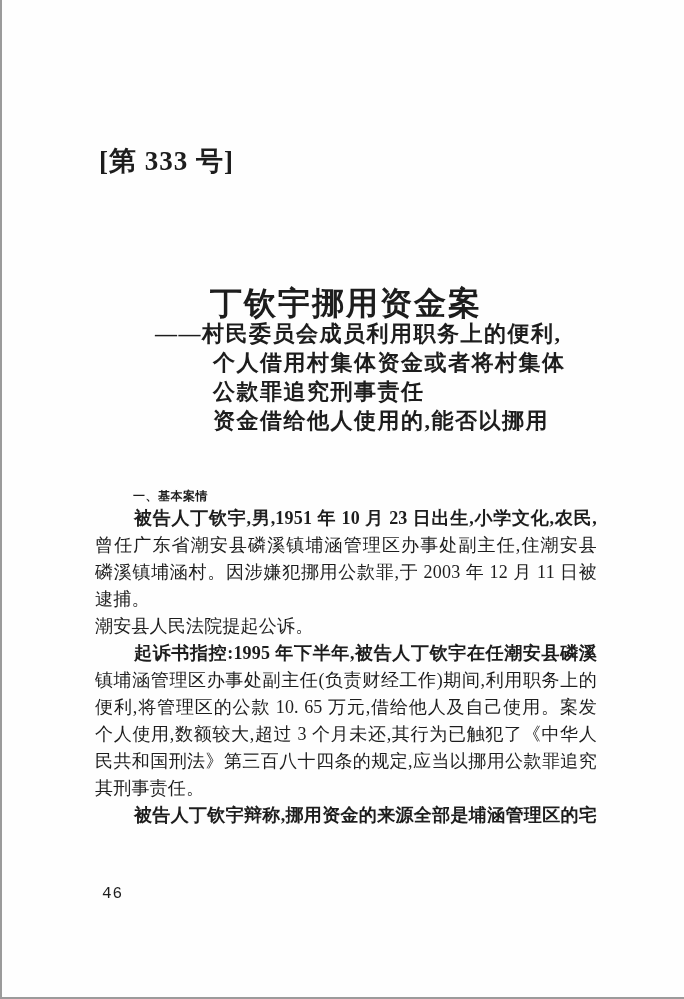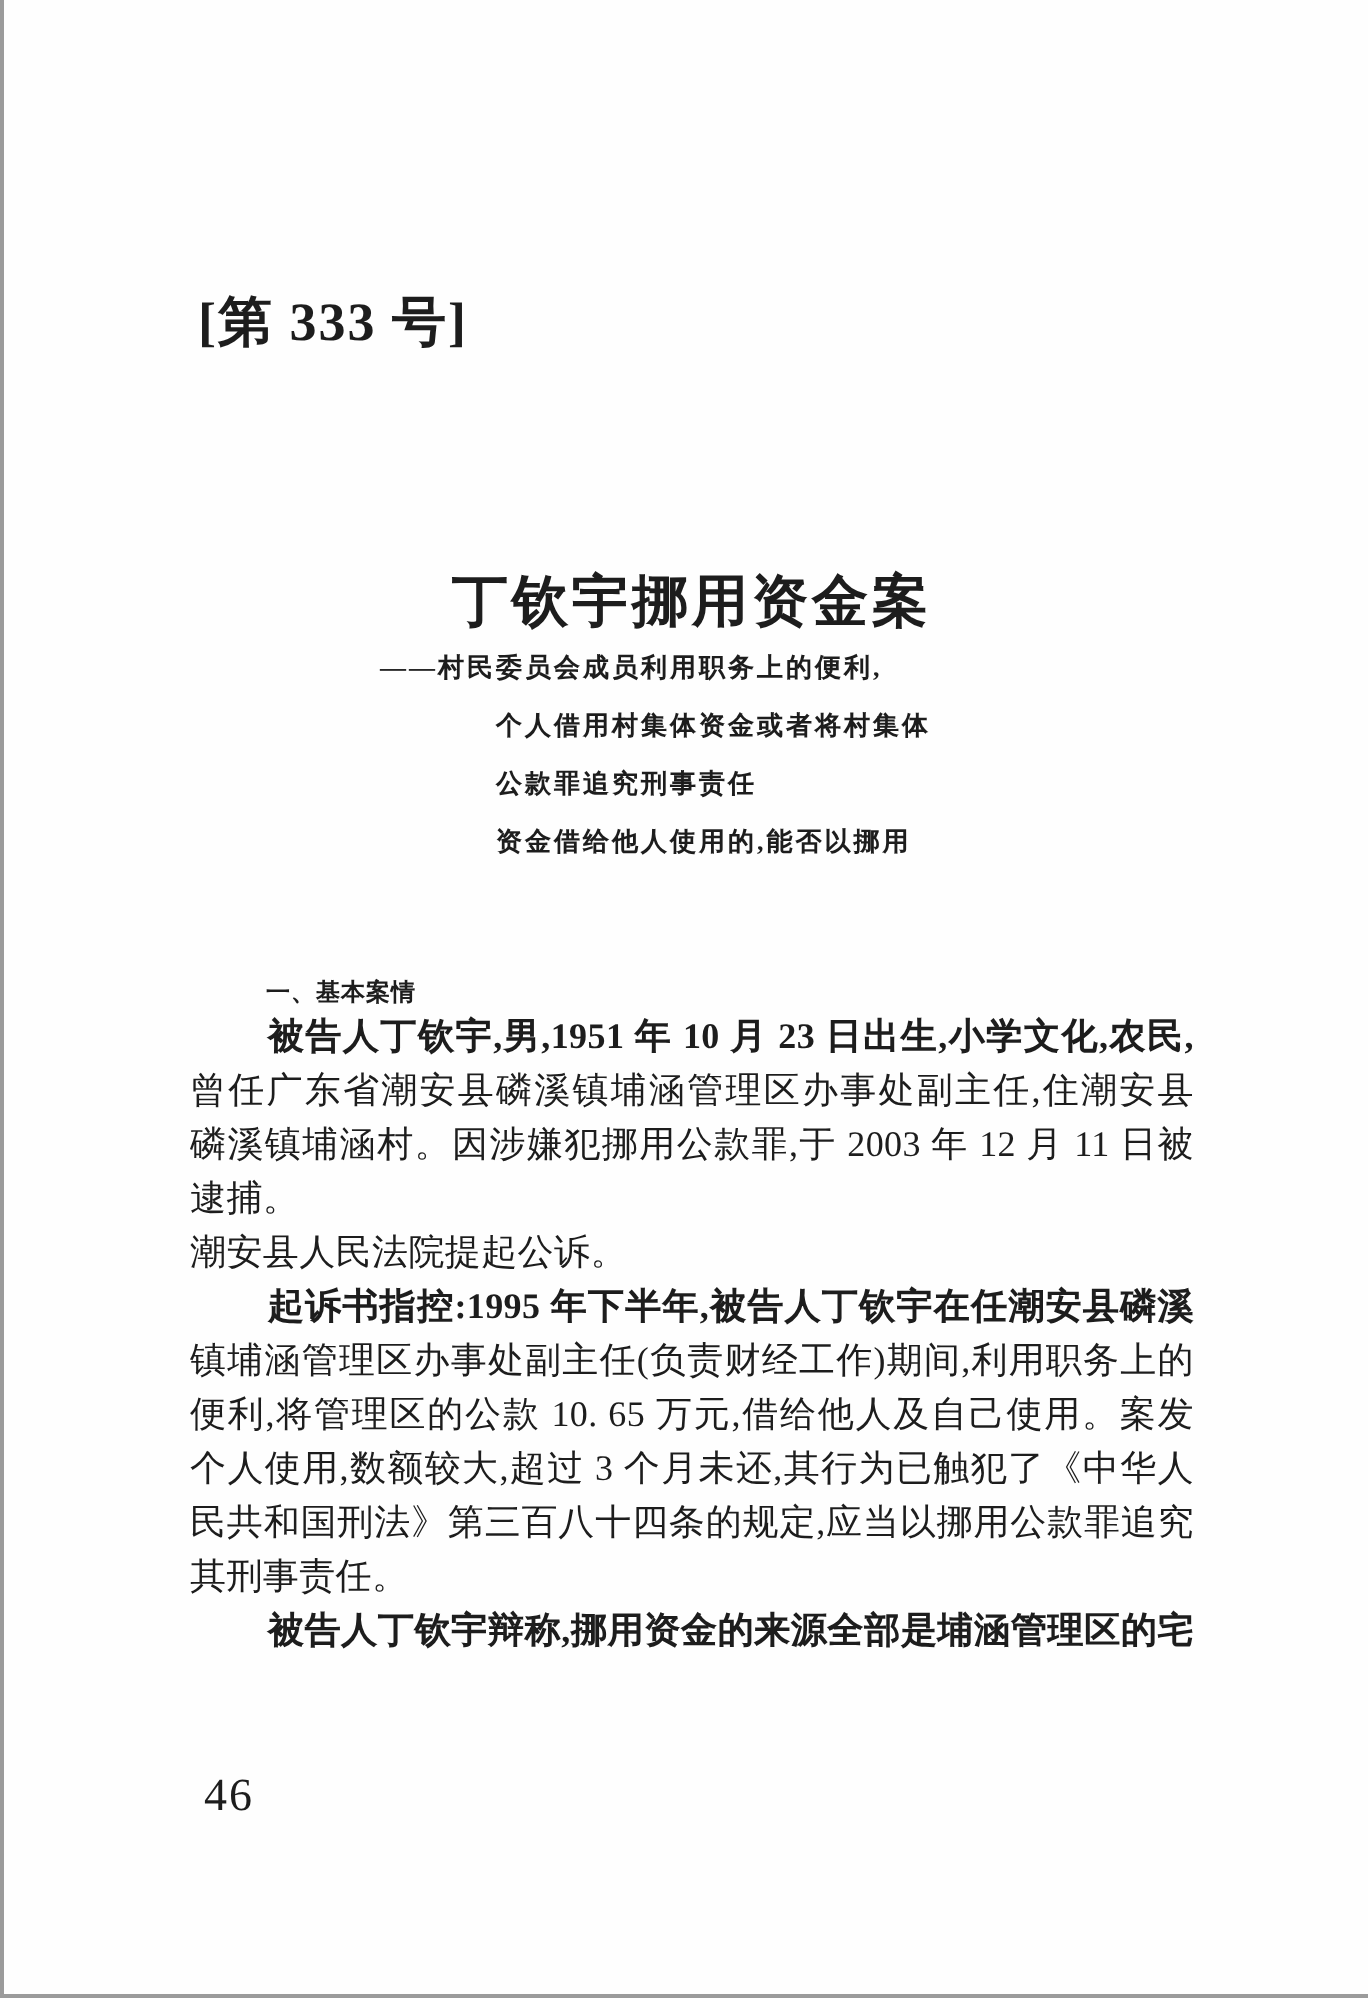--- a/index.html
+++ b/index.html
@@ -28,7 +28,7 @@
   .title {
     position: absolute; left: 95px; top: 282px; width: 502px;
     text-align: center;
-    font-size: 28px; font-weight: bold;
+    font-size: 32px; font-weight: bold;
     letter-spacing: 2px;
     white-space: nowrap;
   }

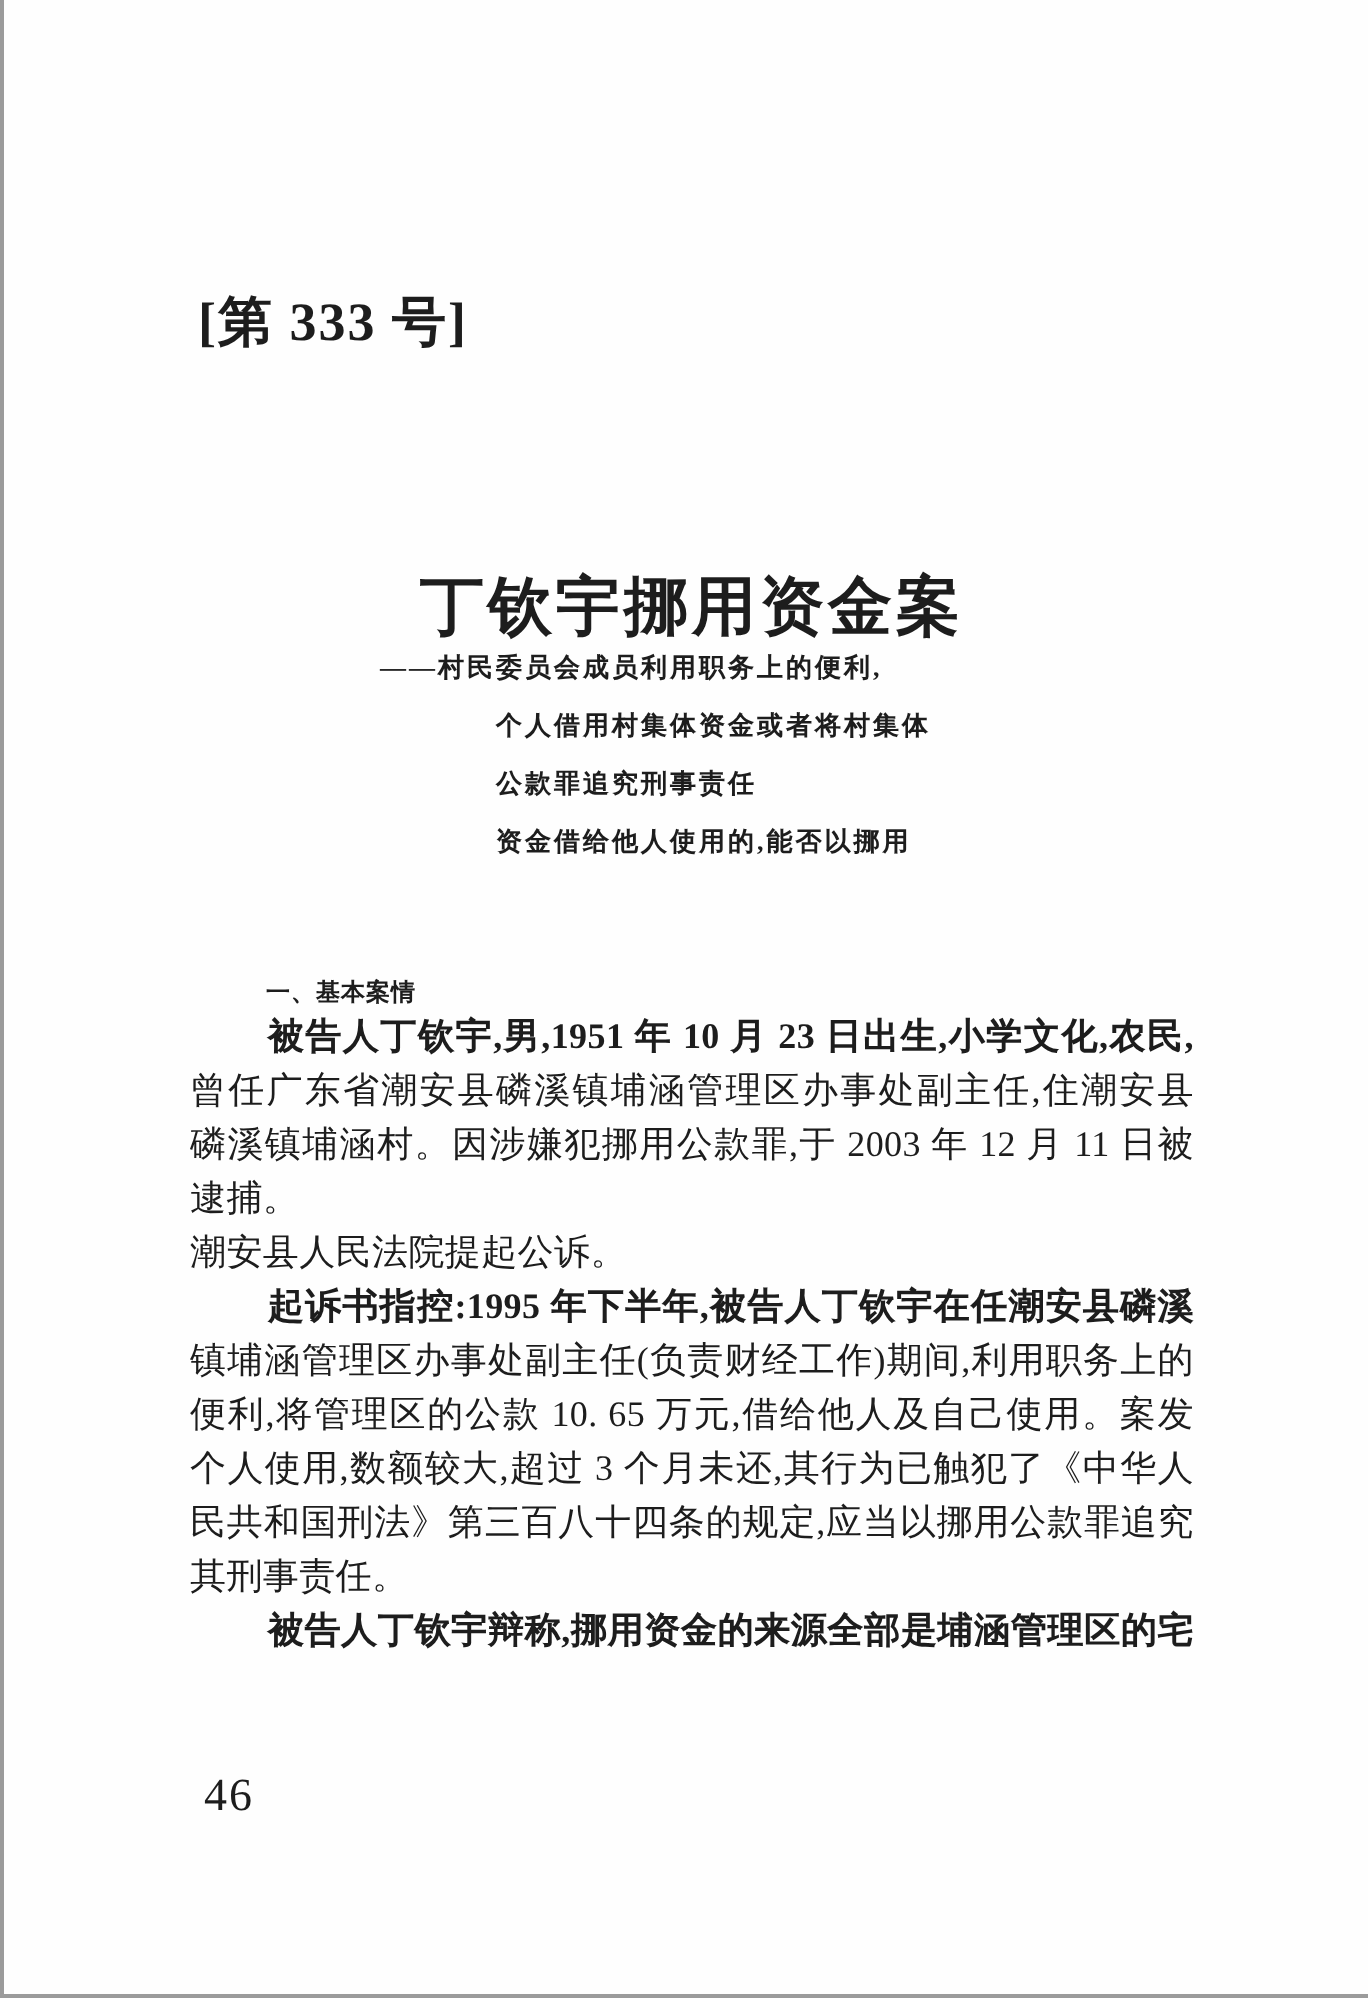--- a/index.html
+++ b/index.html
@@ -34,10 +34,9 @@
   }
   .subtitle {
     position: absolute; left: 155px; top: 319px;
-    font-size: 13px; font-weight: bold;
+    font-size: 22px; font-weight: bold;
     line-height: 29px;
     letter-spacing: 1.5px;
-    margin-left: 35px;
   }
   .subtitle .sub-line { white-space: nowrap; }
   .subtitle .sub-line.cont { padding-left: 58px; }

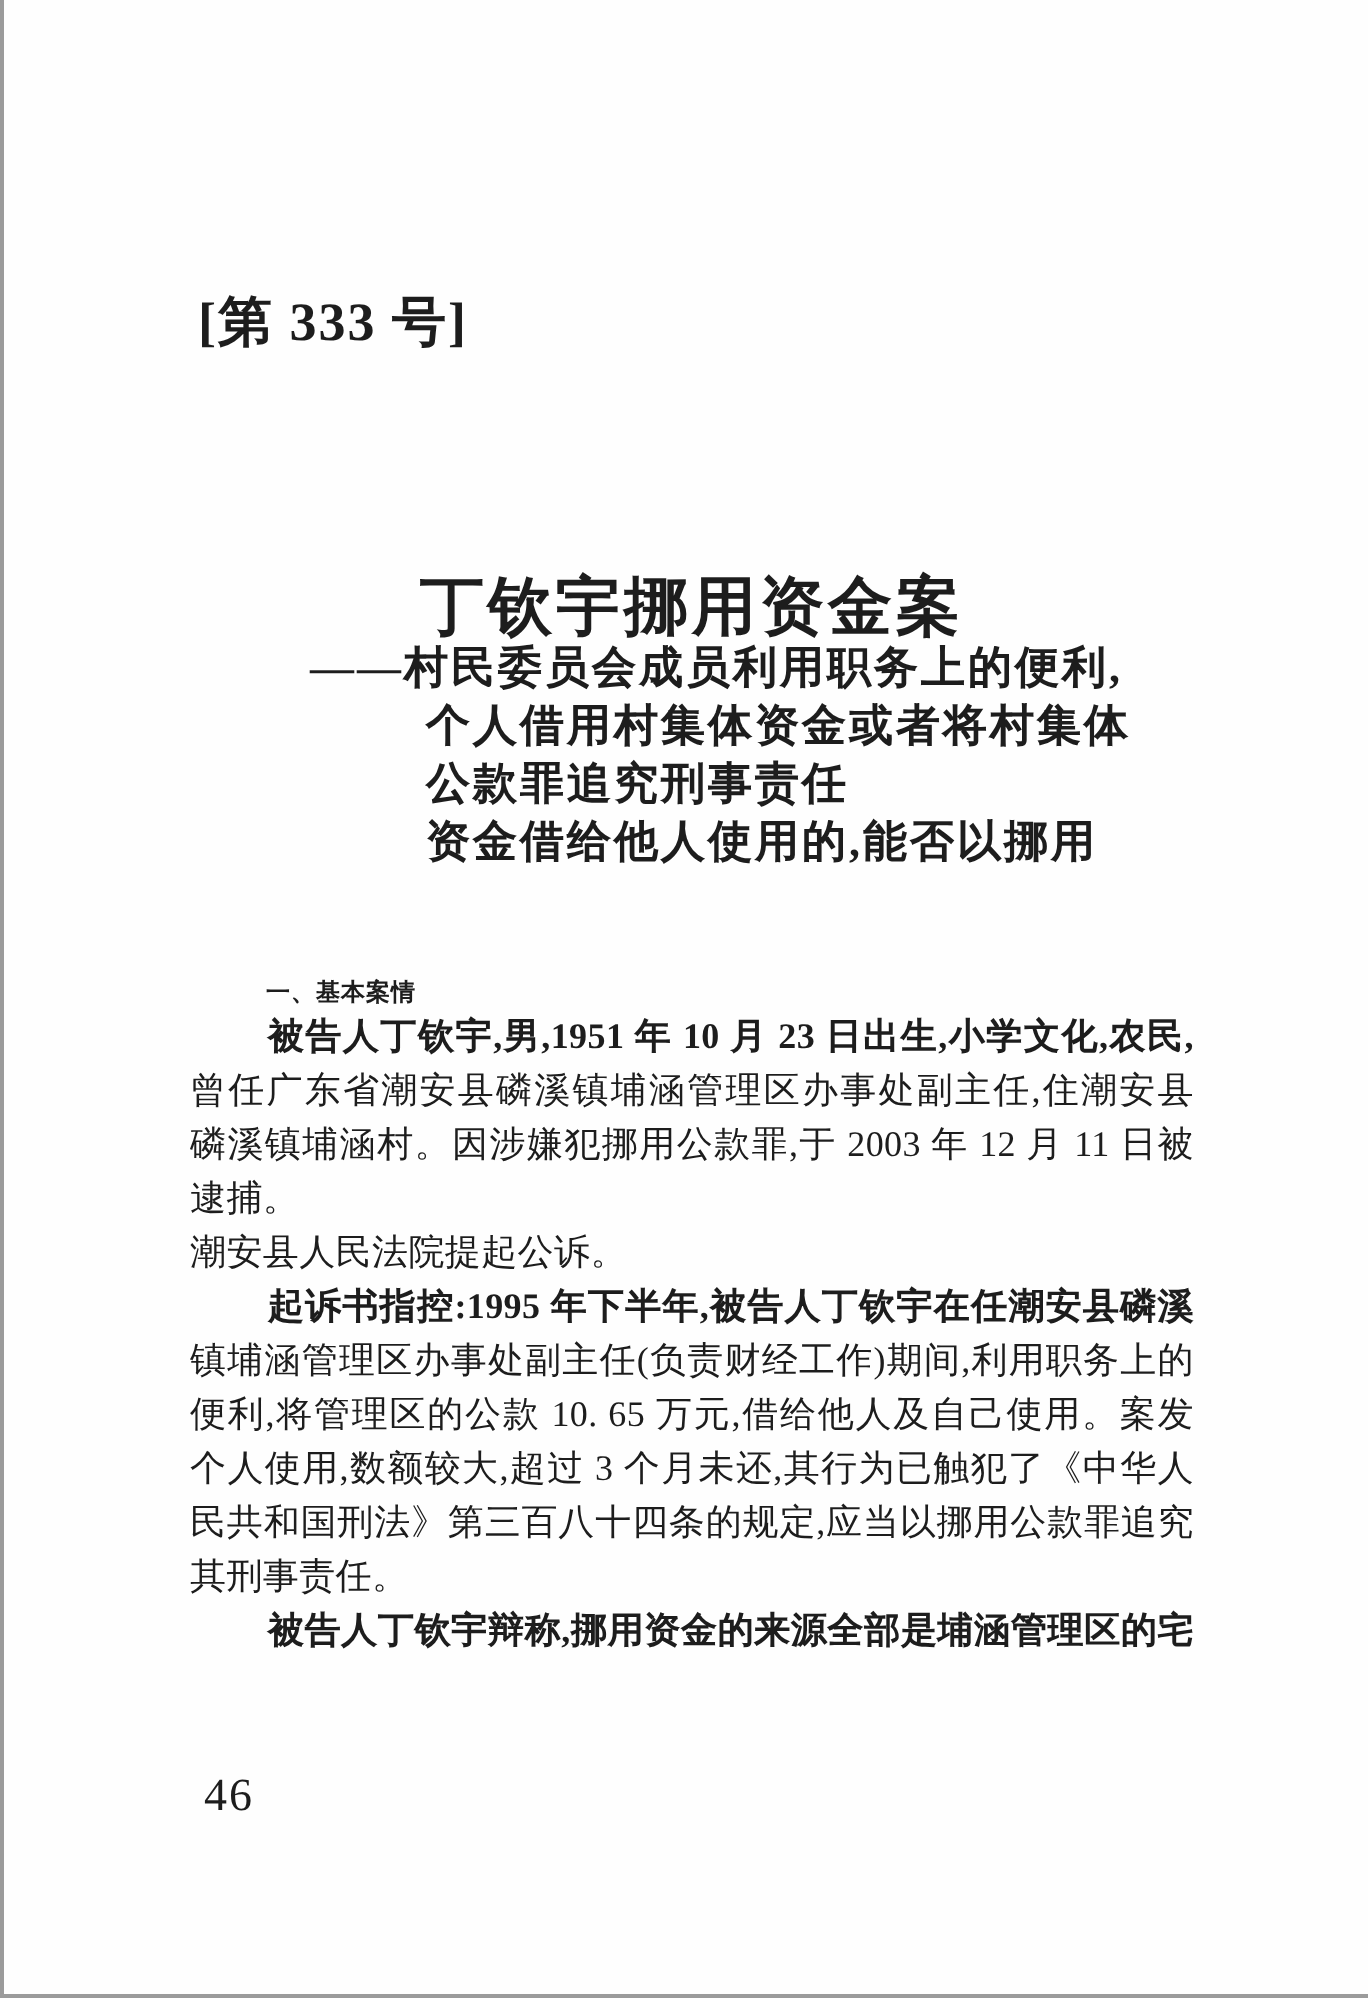--- a/index.html
+++ b/index.html
@@ -61,8 +61,9 @@
   .body-text .line.indent { text-indent: 39px; font-weight: bold; }
   .page-number {
     position: absolute; left: 102px; top: 885px;
-    font-size: 23px;
+    font-size: 16px;
     letter-spacing: 1px;
+    font-family: Liberation Mono, monospace;
   }
 </style>
 </head>

